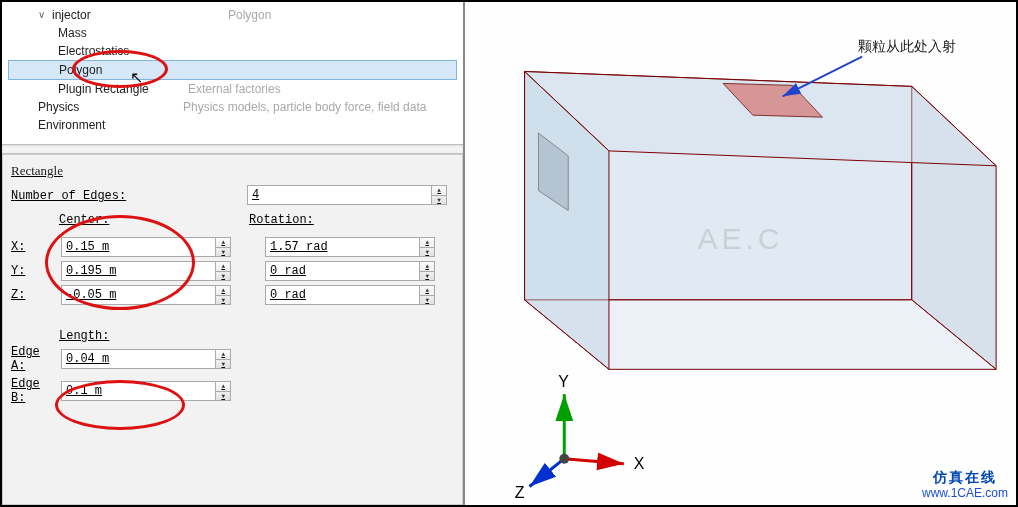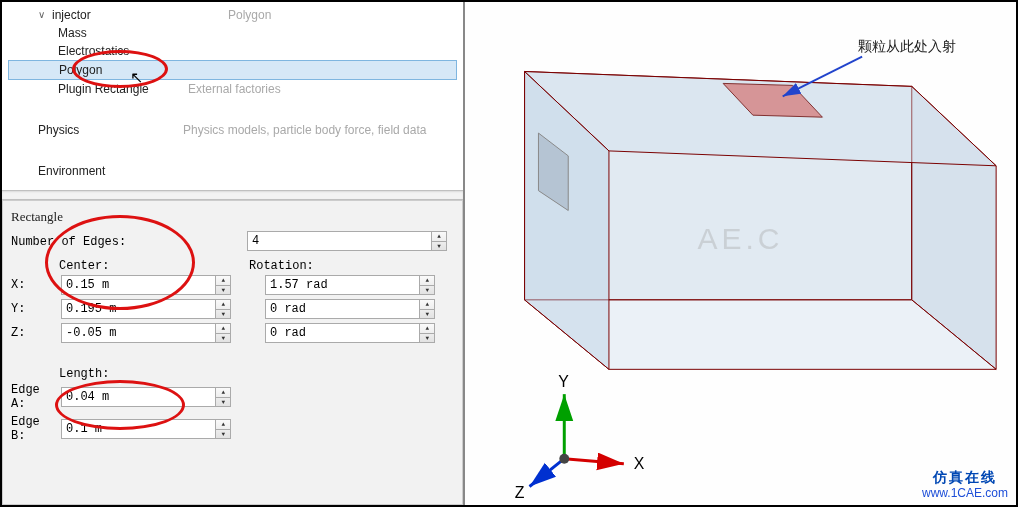--- a/index.html
+++ b/index.html
@@ -40,7 +40,7 @@
   .tree-desc { color: #a9a9a9; flex: 1; }
   .tree-indent-1 { padding-left: 30px; }
   .tree-indent-2 { padding-left: 50px; }
-  .tree-indent-0 { padding-left: 30px; margin-top: 23px; }
+  .tree-indent-0 { padding-left: 30px; }
   .tree-row.selected {
     background: #d6e8f7;
     border: 1px solid #7fb6e0;

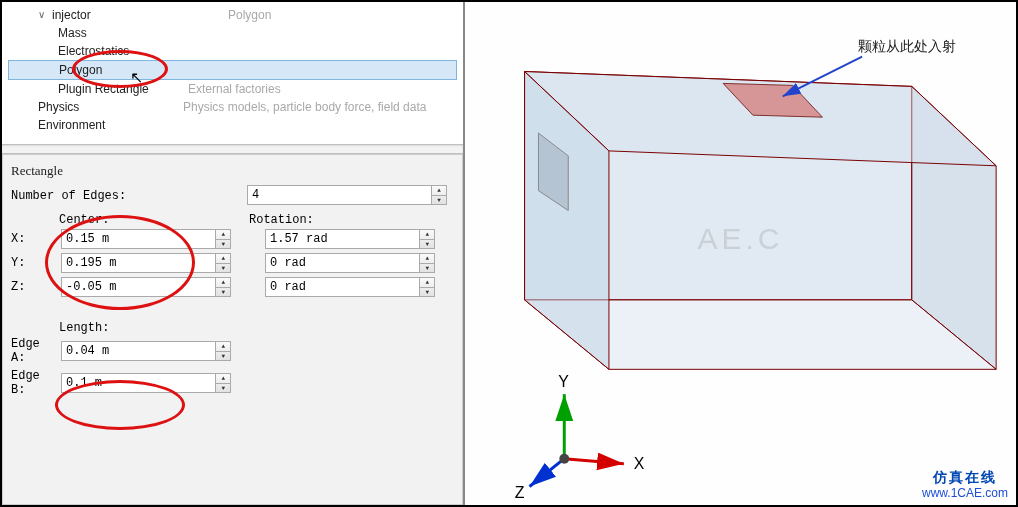--- a/index.html
+++ b/index.html
@@ -82,6 +82,7 @@
     font-family: "Courier New", monospace;
     font-size: 12px;
     position: relative;
+    text-decoration: underline;
   }
   .props-title { font-family: "Segoe UI"; font-size: 13px; margin-bottom: 6px; color: #222;}
   .group-label { display:block; margin: 4px 0 2px 0; }

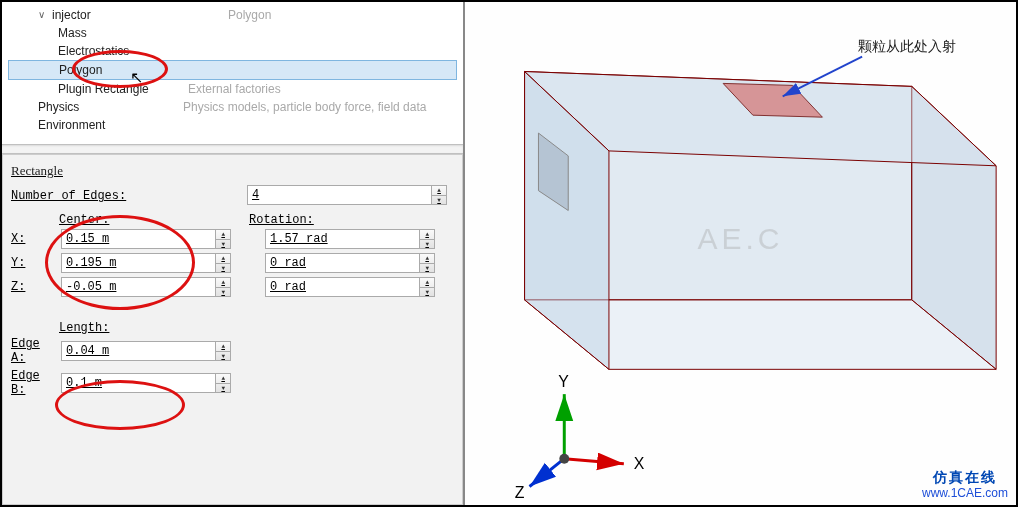--- a/index.html
+++ b/index.html
@@ -214,7 +214,7 @@
         </div>
       </div>
 
-      <div style="display:grid; grid-template-columns:48px 190px 190px; margin-bottom:2px">
+      <div style="display:grid; grid-template-columns:48px 190px 190px; margin-bottom:10px">
         <span></span>
         <span>Center:</span>
         <span>Rotation:</span>

